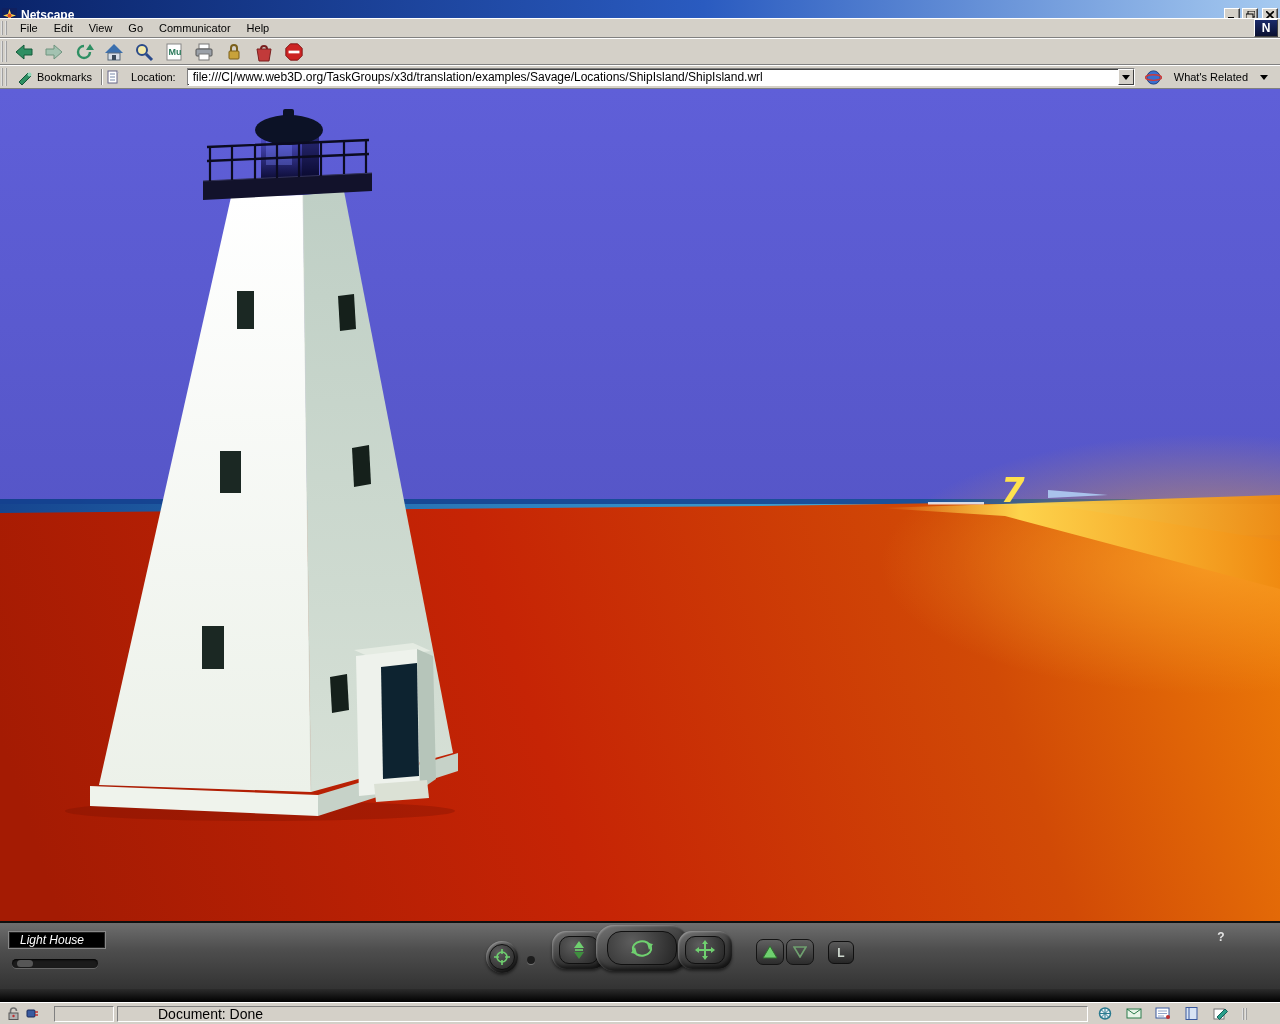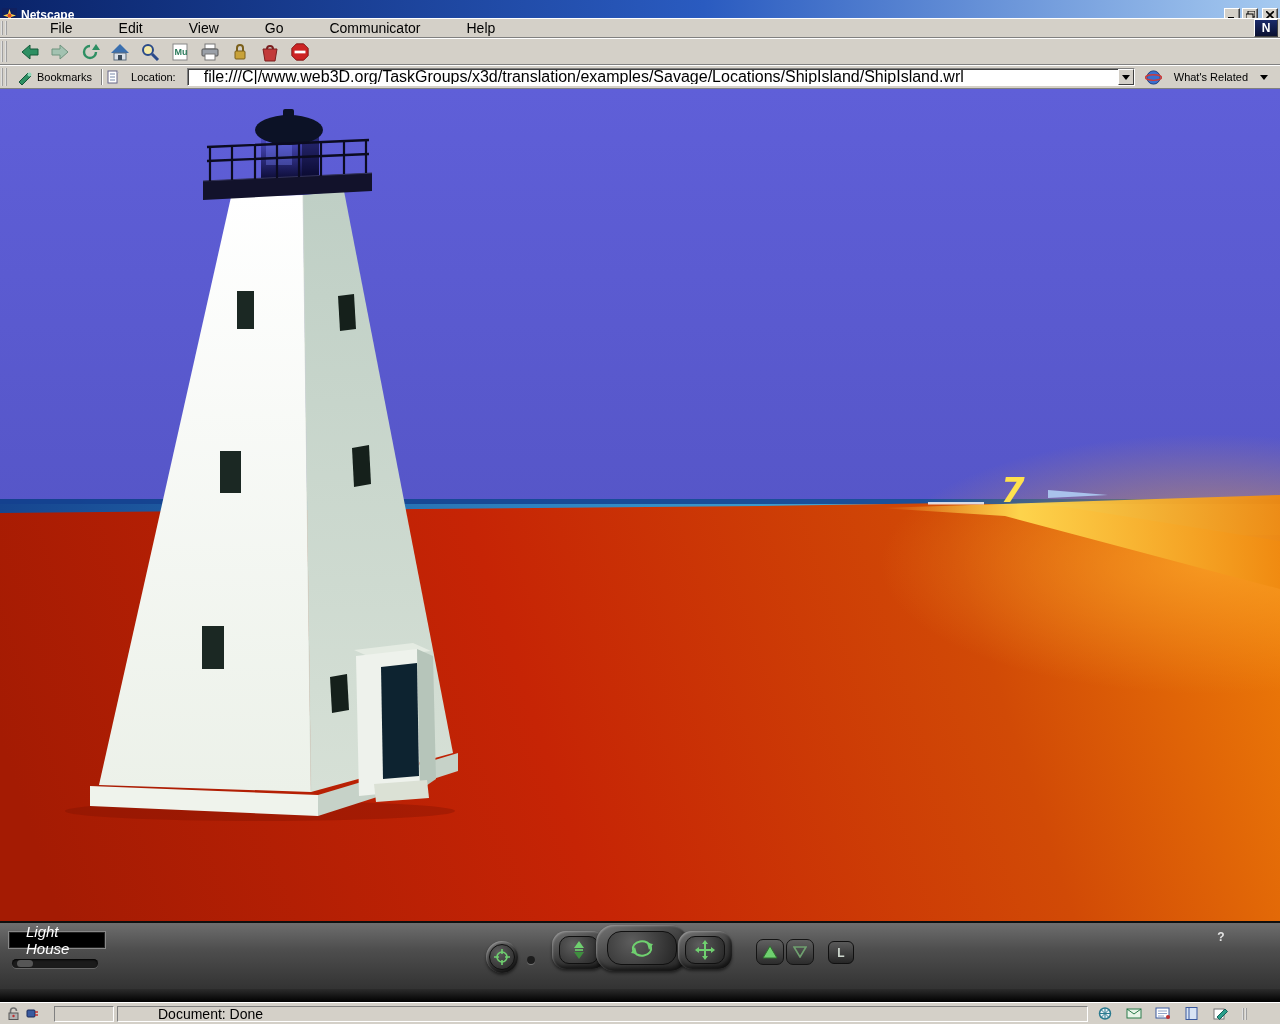--- a/index.html
+++ b/index.html
@@ -28,7 +28,7 @@
   .grip { width:8px; height:82%; margin:0 3px 0 1px; display:flex; gap:2px; }
   .grip i { width:2px; height:100%; background:linear-gradient(90deg,#ffffff,#808080); }
 
-  .menu-item { padding:2px 8px; font-size:14px;margin-left:30px; }
+  .menu-item { padding:2px 8px; font-size:11px; }
   .menu-spring { flex:1; }
   .throbber { width:24px; height:18px; margin-right:2px;
     background:linear-gradient(#1a2a6a,#0a1030); border:1px solid;

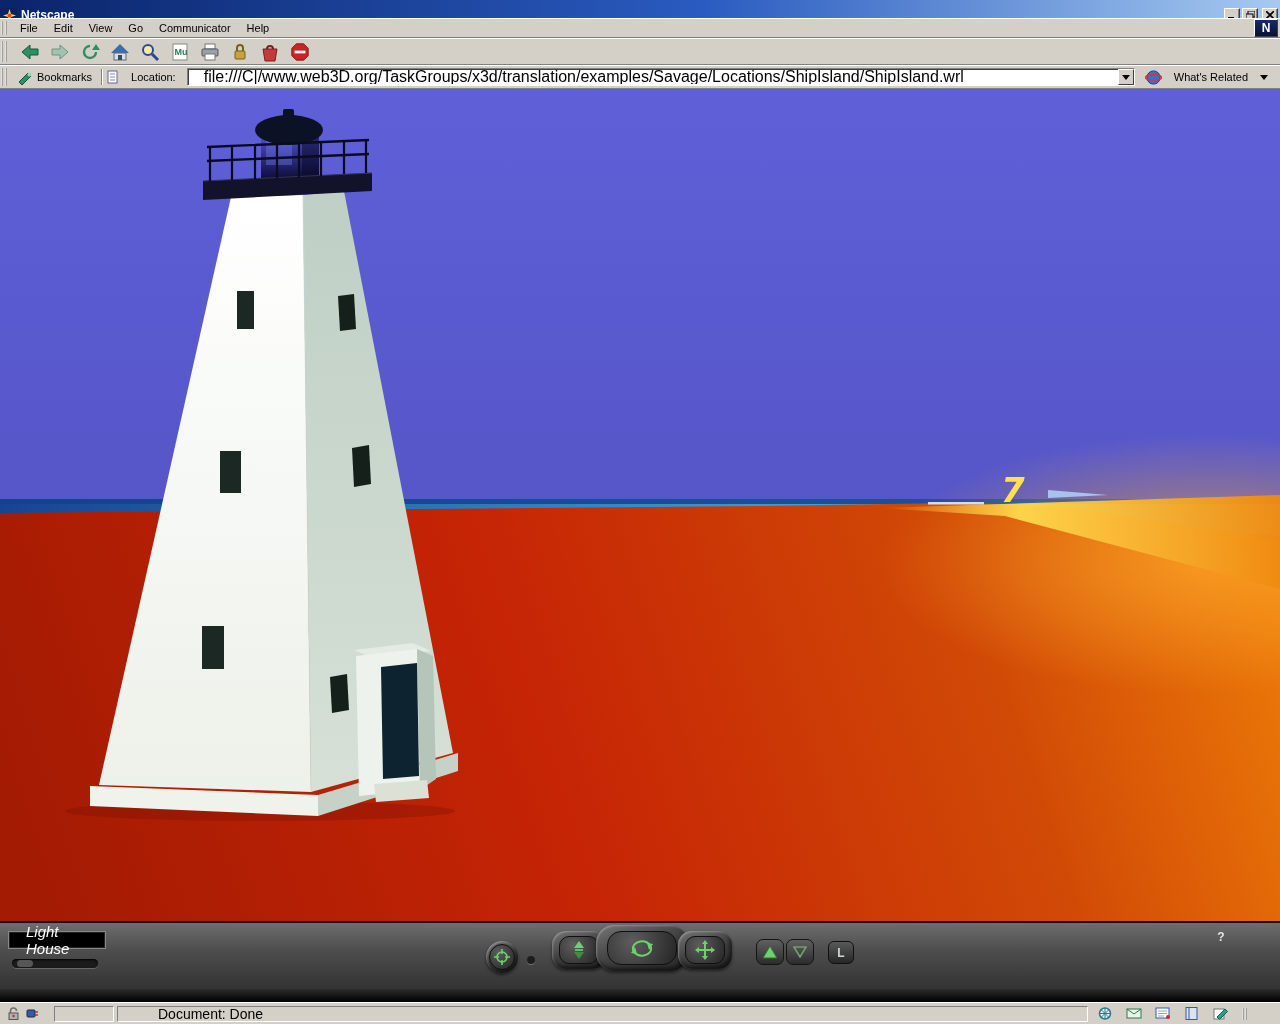--- a/index.html
+++ b/index.html
@@ -37,7 +37,7 @@
     display:flex; align-items:center; justify-content:center; }
 
   .tbtn { width:30px; height:26px; background:transparent; border:1px solid transparent;
-    display:flex; align-items:center; justify-content:flex-end; padding:0; }
+    display:flex; align-items:center; justify-content:flex-start; padding:0; }
 
   .loc-label { margin:0 11px; }
   .loc-btn { display:flex; align-items:center; gap:4px; padding:2px 5px; }

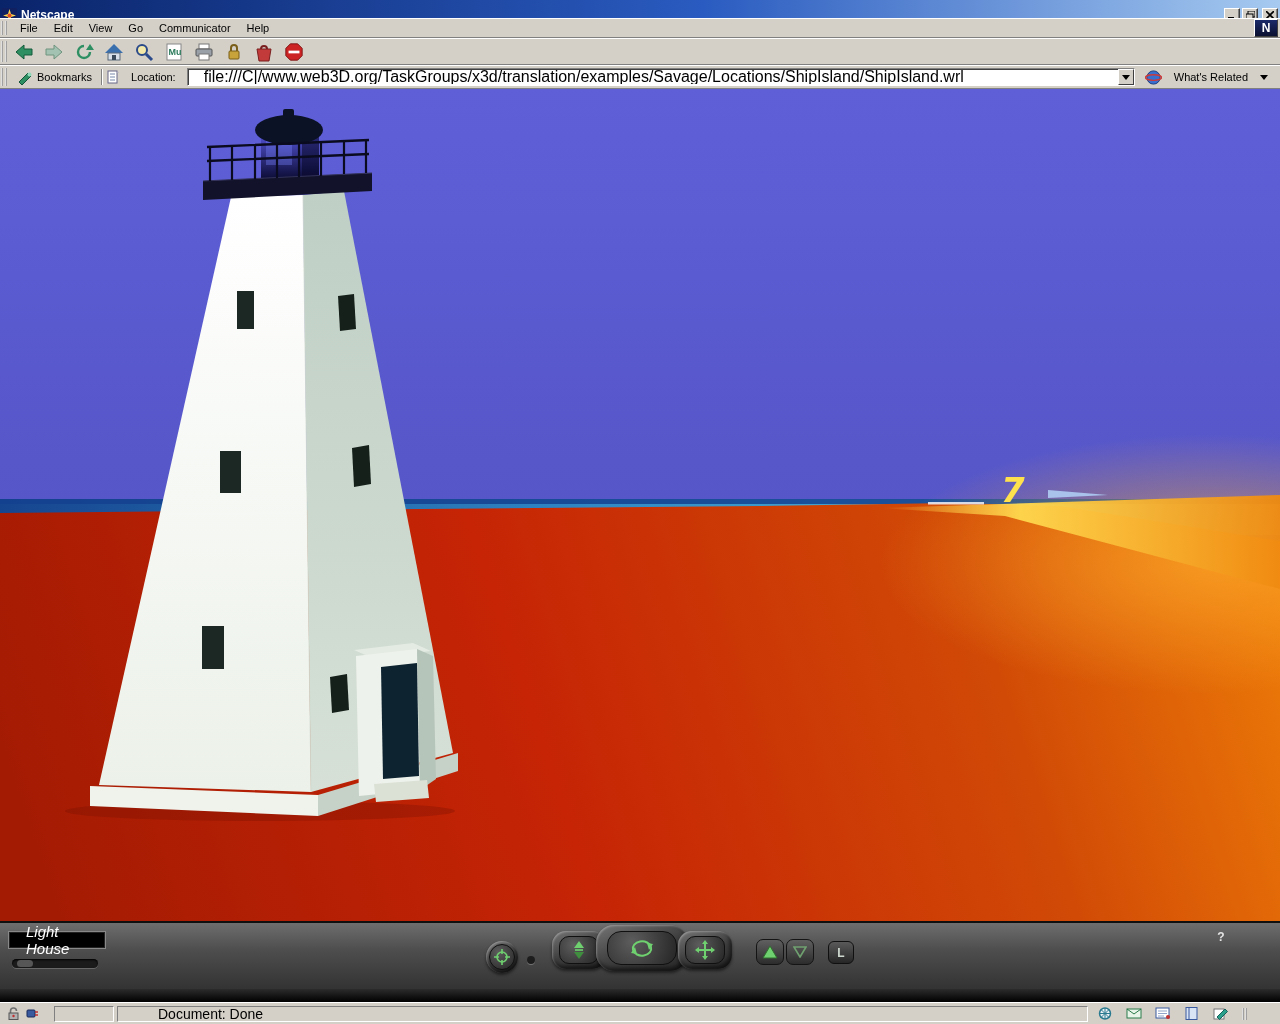--- a/index.html
+++ b/index.html
@@ -45,8 +45,8 @@
   .url-wrap { flex:1; height:18px; background:#fff; border:1px solid;
     border-color:#808080 #fff #fff #808080; box-shadow:inset 1px 1px 0 #404040;
     display:flex; align-items:center; margin-right:6px; }
-  .url-input { flex:1; border:0; outline:0; font-size:16px; height:14px;
-    font-family:"Liberation Sans",sans-serif; padding:0 5px;margin-left:11px; }
+  .url-input { flex:1; border:0; outline:0; font-size:12px; height:14px;
+    font-family:"Liberation Sans",sans-serif; padding:0 5px; }
   .drop-btn { width:16px; height:16px; background:#d4d0c8; border:1px solid;
     border-color:#fff #404040 #404040 #fff; display:flex; align-items:center; justify-content:center; padding:0; }
   .tri-down { width:0; height:0; border-left:4px solid transparent; border-right:4px solid transparent;

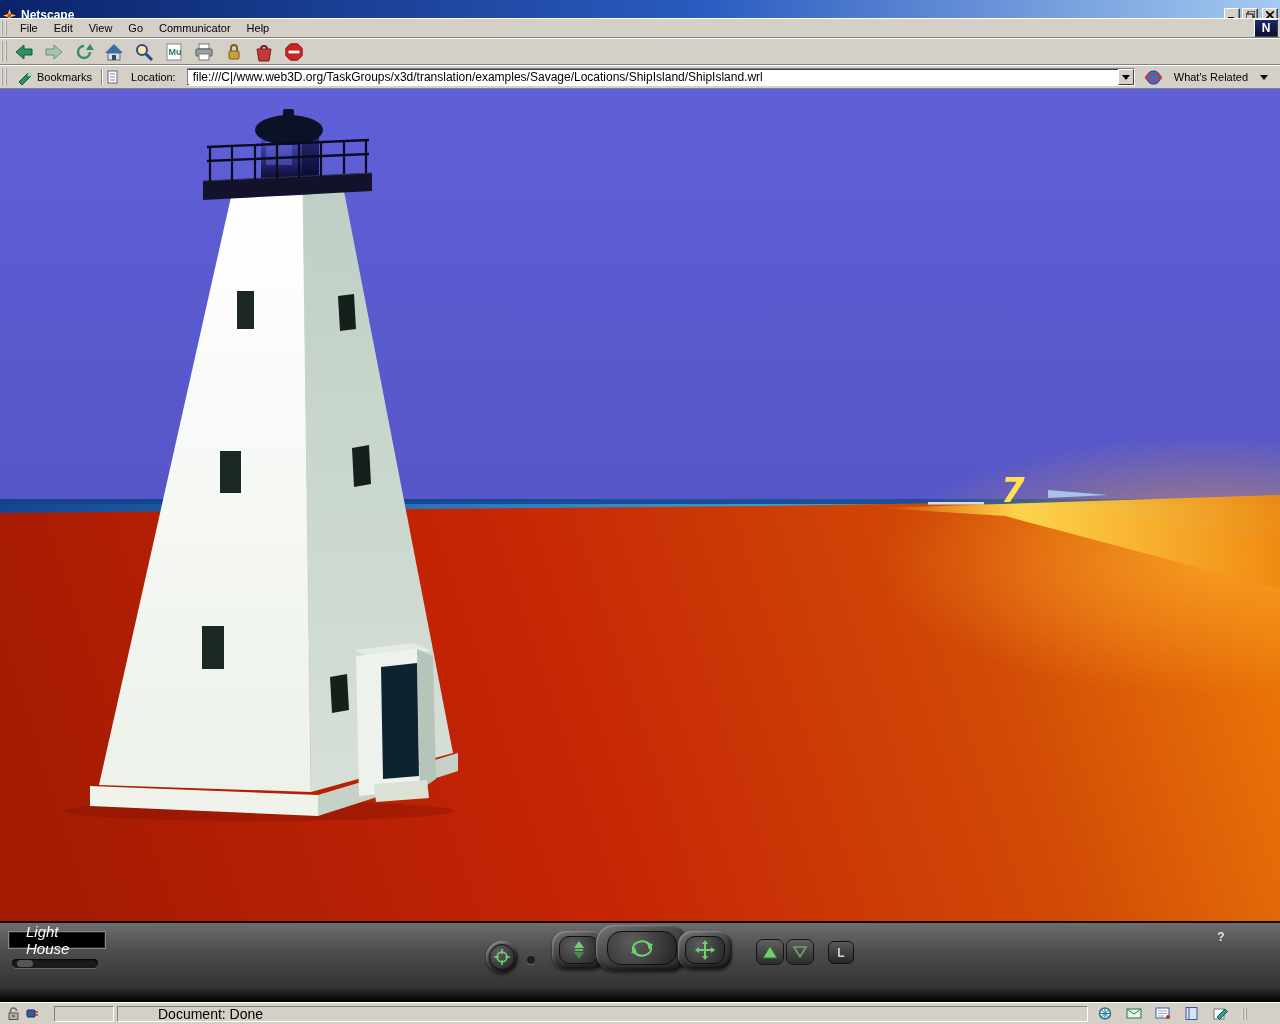--- a/index.html
+++ b/index.html
@@ -64,7 +64,7 @@
     background:linear-gradient(#2c2c2c,#000); }
   .vp-box { position:absolute; left:8px; top:8px; width:98px; height:18px; background:#000;
     border:1px solid #888; box-shadow:inset 0 0 0 1px #222;
-    color:#fff; font-size:15px; font-style:italic; display:flex; align-items:center; padding-left:17px; }
+    color:#fff; font-size:12px; font-style:italic; display:flex; align-items:center; padding-left:11px; }
   .vp-slider { position:absolute; left:12px; top:36px; width:86px; height:9px; background:#1b1b1b;
     border-radius:5px; box-shadow:inset 0 1px 2px #000, 0 1px 0 rgba(255,255,255,.2); }
   .vp-knob { position:absolute; left:5px; top:1px; width:16px; height:7px; background:#565656; border-radius:4px; }

